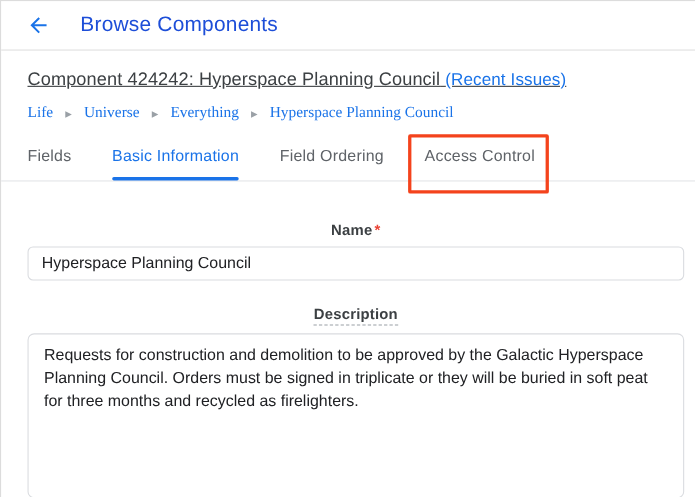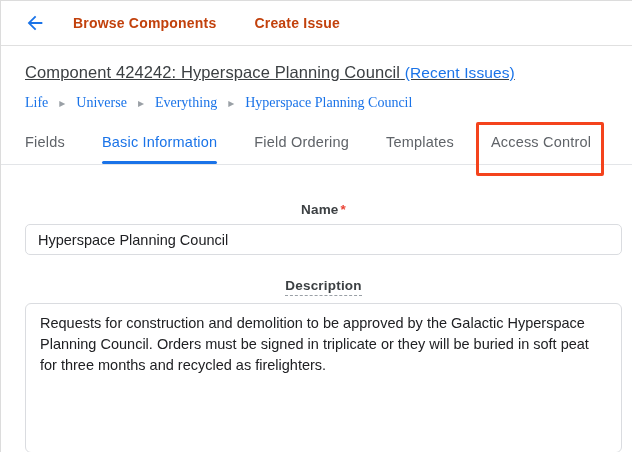--- a/index.html
+++ b/index.html
@@ -28,9 +28,9 @@
     margin-right: 26px;
   }
   .topbar-link {
-    color: #c2410c;
-    font-size: 14px;
-    font-weight: 700;
+    color: #1d4ed8;
+    font-size: 19px;
+    font-weight: 400;
     letter-spacing: .2px;
     text-decoration: none;
     margin-right: 38px;

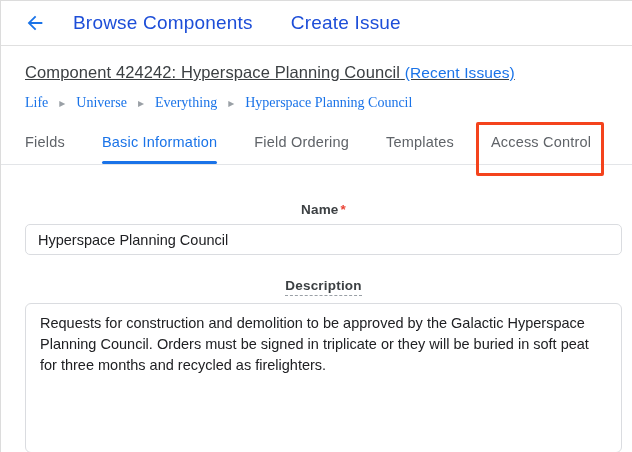--- a/index.html
+++ b/index.html
@@ -152,7 +152,6 @@
     </span>
   </div>
   <a class="topbar-link">Browse Components</a>
-  <a class="topbar-link">Create Issue</a>
 </div>
 
 <div class="page-header">

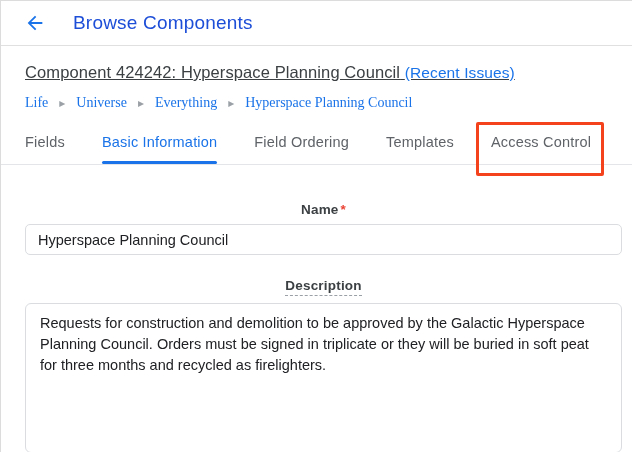--- a/index.html
+++ b/index.html
@@ -175,7 +175,6 @@
   <div class="tab">Fields</div>
   <div class="tab active">Basic Information</div>
   <div class="tab">Field Ordering</div>
-  <div class="tab">Templates</div>
   <div class="tab">
     <span>Access Control</span>
     <div class="annotation-box"></div>

